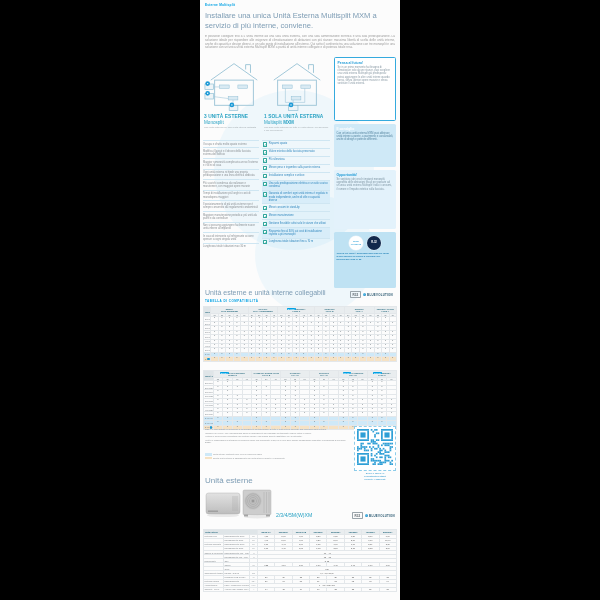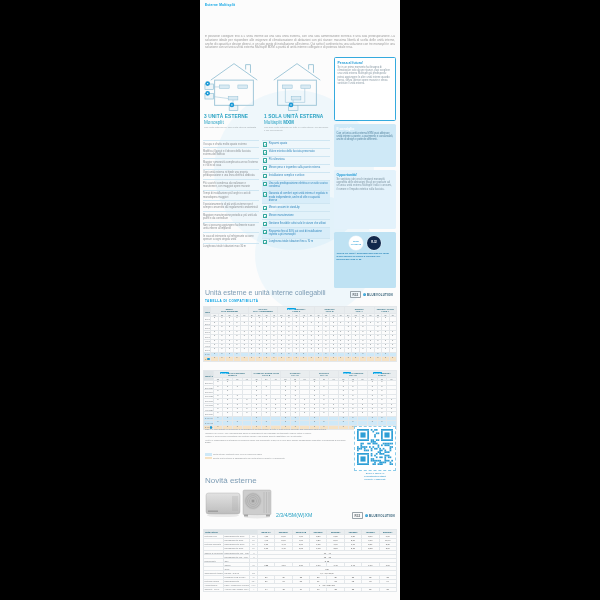--- a/index.html
+++ b/index.html
@@ -85,6 +85,7 @@
     <div class="wm" style="left:55px;top:195px;width:120px;height:120px;"></div>
 
     <div class="abs eyebrow" style="left:5px;top:3px;">Esterne Multisplit</div>
+    <div class="abs title" style="left:5px;top:11px;width:192px;">Installare una unica Unità Esterna Multisplit MXM a servizio di più interne, conviene.</div>
     <div class="abs intro" style="left:5px;top:35px;width:190px;height:19px;overflow:hidden;">È possibile collegare fino a 5 unità interne ad una sola unità esterna, con una sola alimentazione elettrica e una sola predisposizione. La soluzione ideale per rispondere alle esigenze di climatizzazione di abitazioni con più stanze: massima libertà di scelta delle unità interne, anche di capacità e design diversi, e un solo punto di installazione all'esterno. Qui sotto il confronto tra una soluzione con tre monosplit e una soluzione con un'unica unità esterna Multisplit MXM a parità di unità interne collegate e di potenza totale resa.</div>
 
     <div class="abs" style="left:3px;top:55px;width:62px;height:58px;">

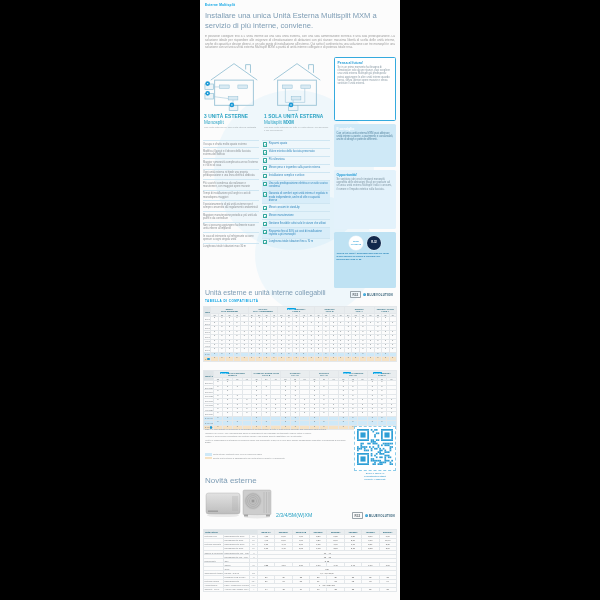--- a/index.html
+++ b/index.html
@@ -1010,7 +1010,7 @@
         </div>
     </div>
 
-    <div class="abs sec-h" style="left:5px;top:476px;font-size:8px;">Novità esterne</div>
+    <div class="abs sec-h" style="left:5px;top:476px;font-size:8px;">Unità esterne</div>
 
     <div class="abs" style="left:5px;top:490px;">
       <svg width="36" height="28" viewBox="0 0 36 28">

